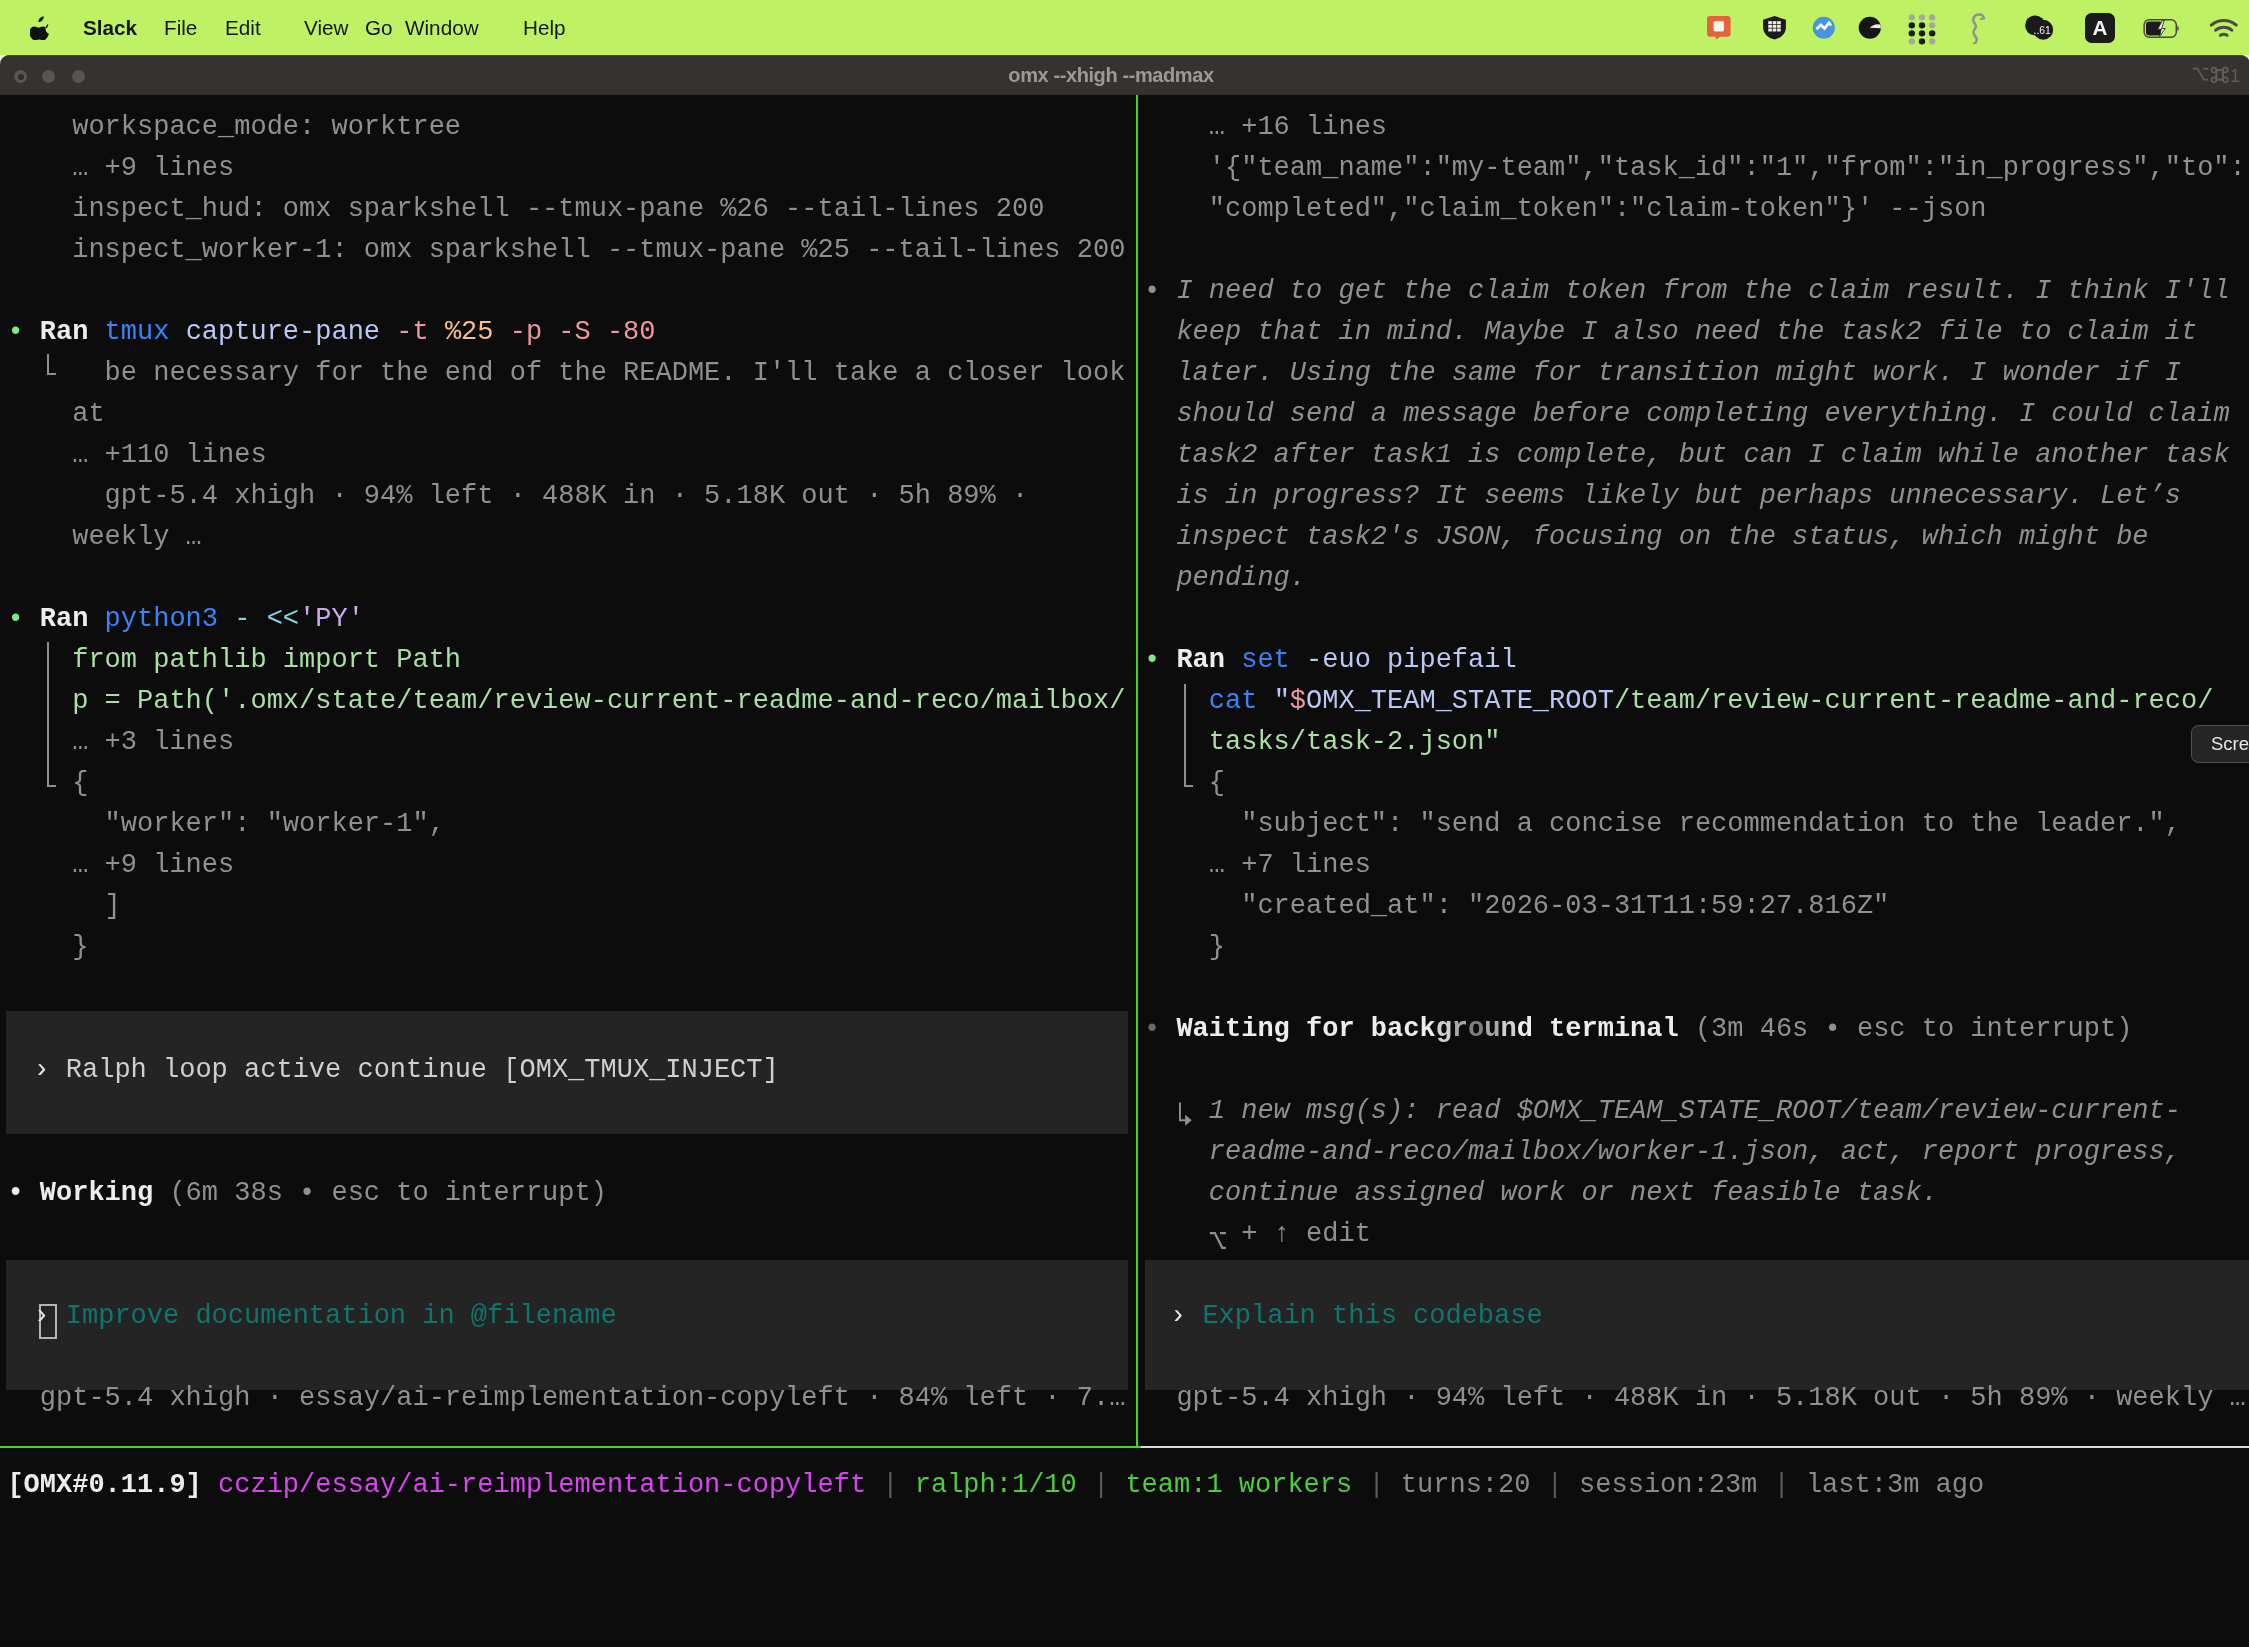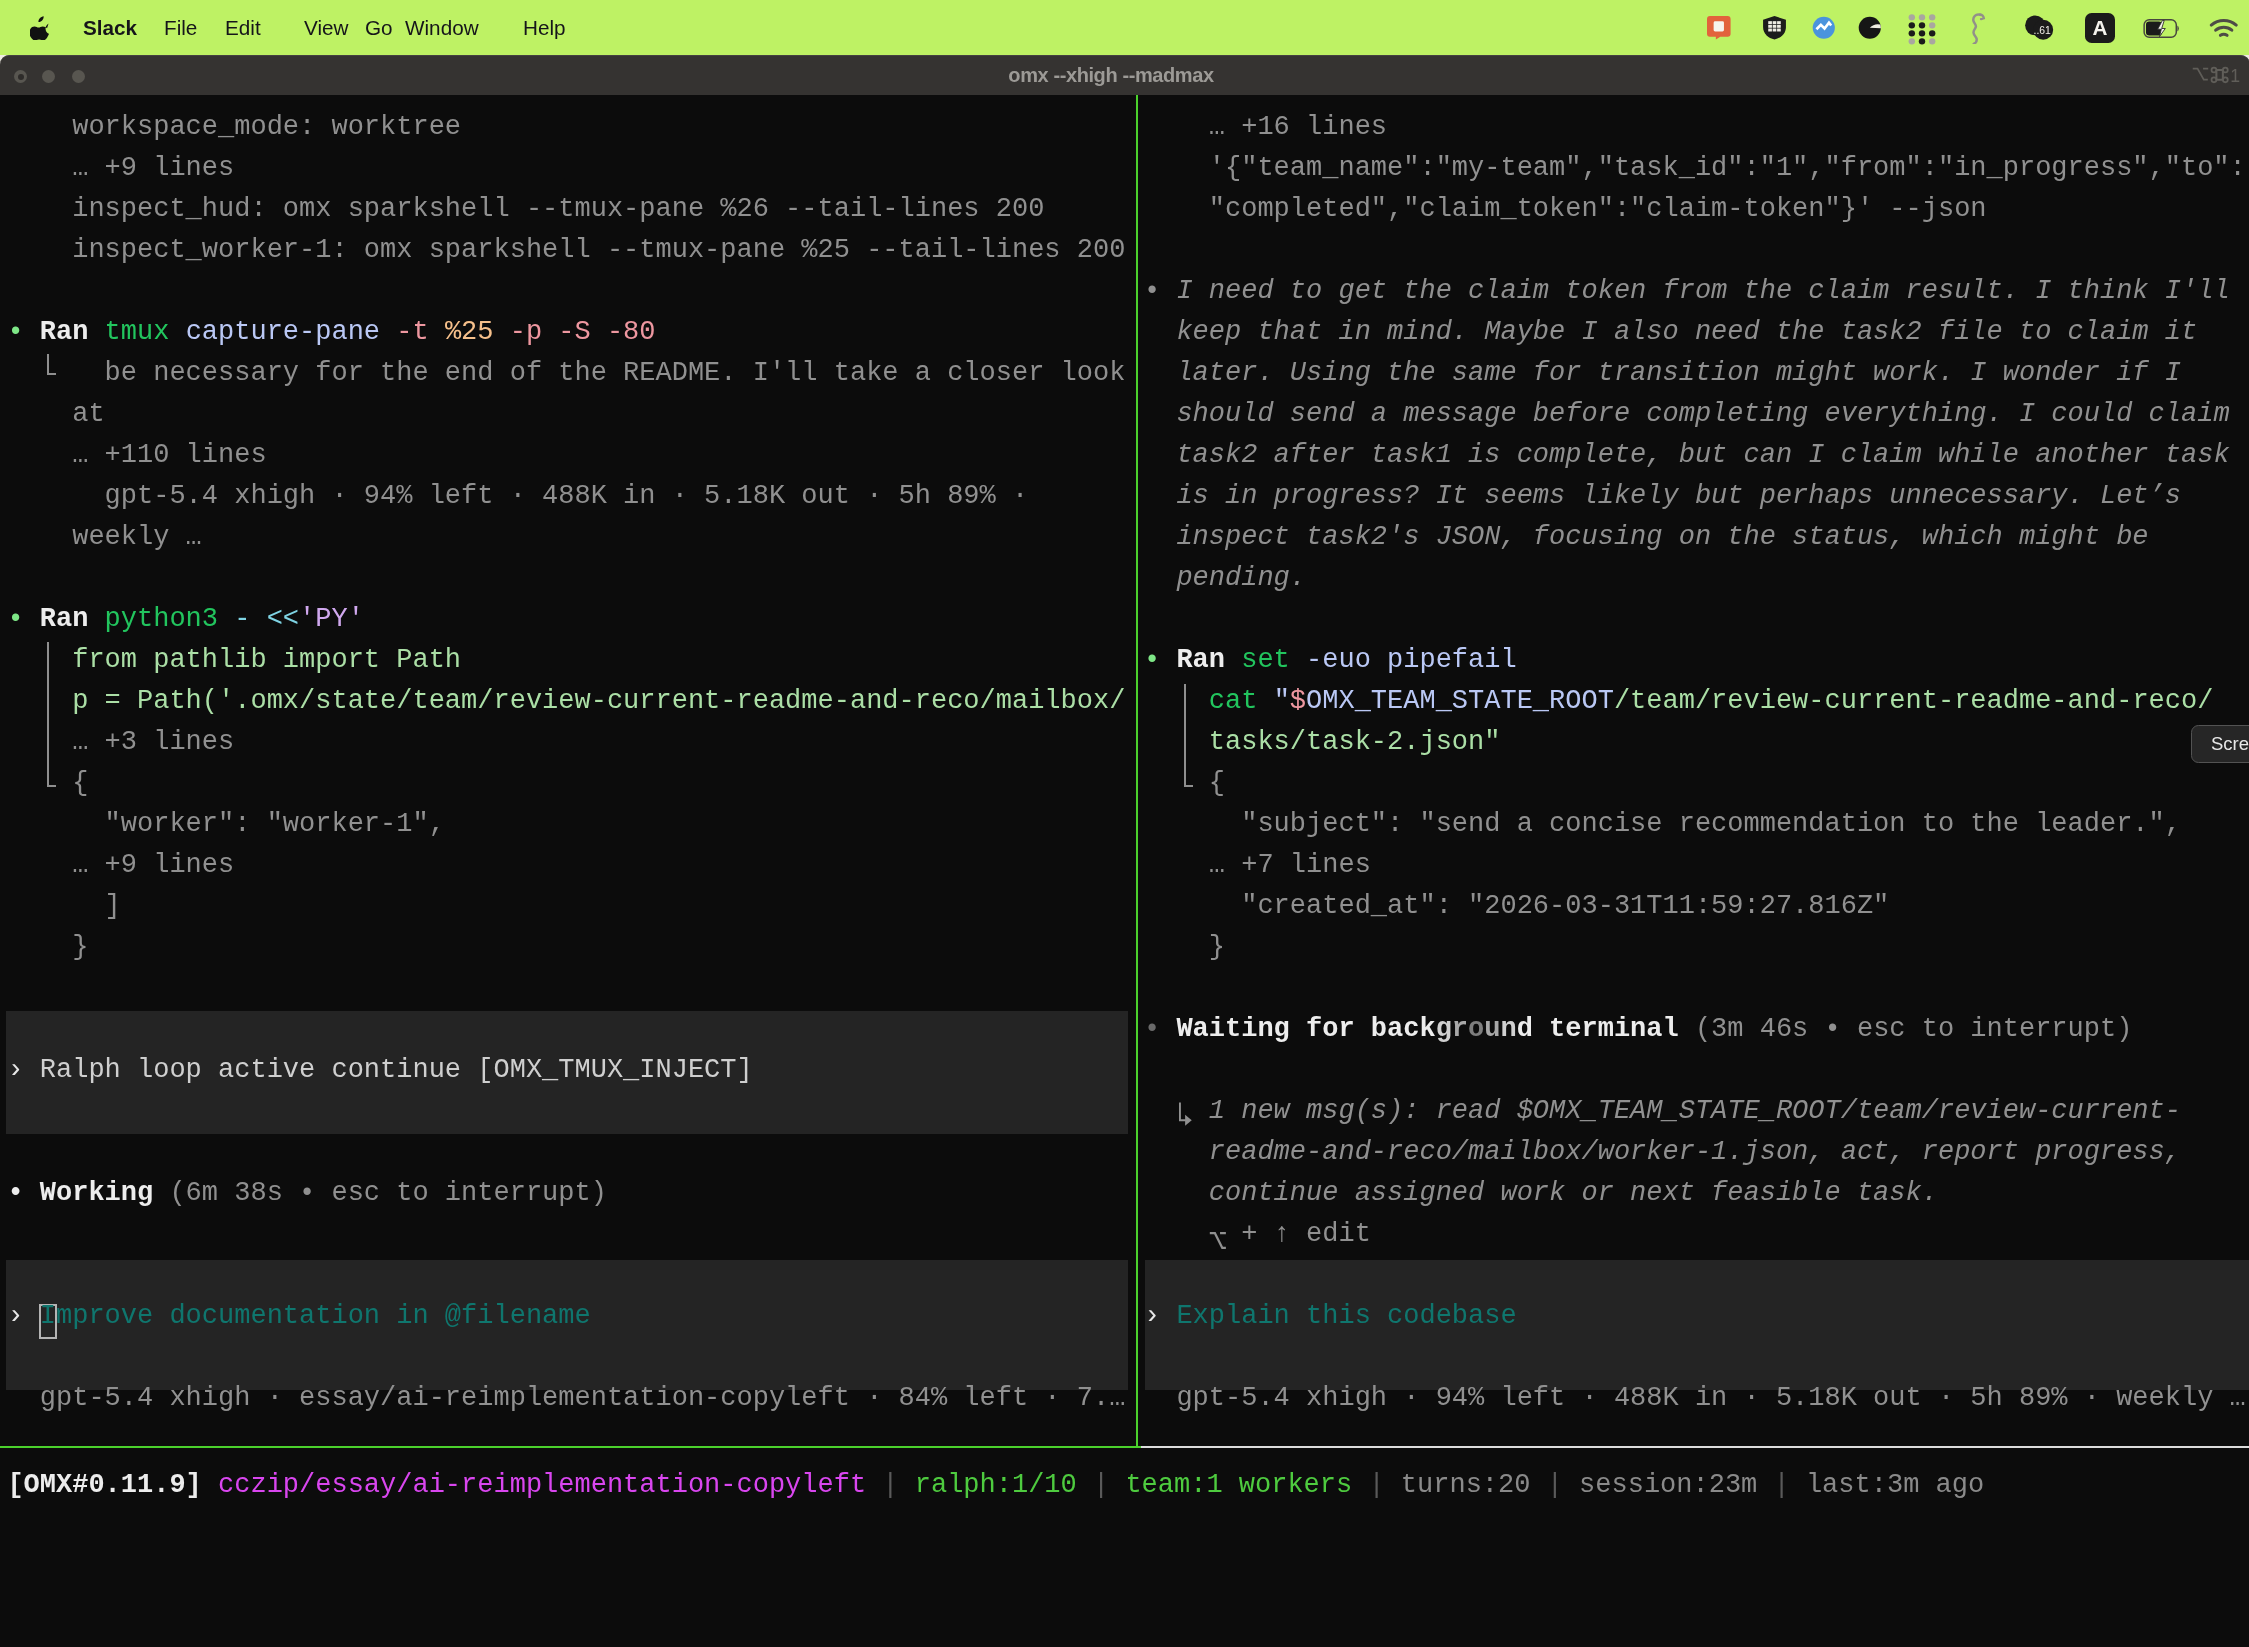--- a/index.html
+++ b/index.html
@@ -15,7 +15,7 @@
 .g{color:#909090;} .g2{color:#8a8a8a;}
 .w{color:#ededed;font-weight:bold;}
 .gb{color:#7ee787;}
-.bl{color:#22c55e;}
+.bl{color:#3b82f6;}
 .pw{color:#bac8f5;}
 .sa{color:#ee97a0;}
 .pe{color:#f6c08b;}

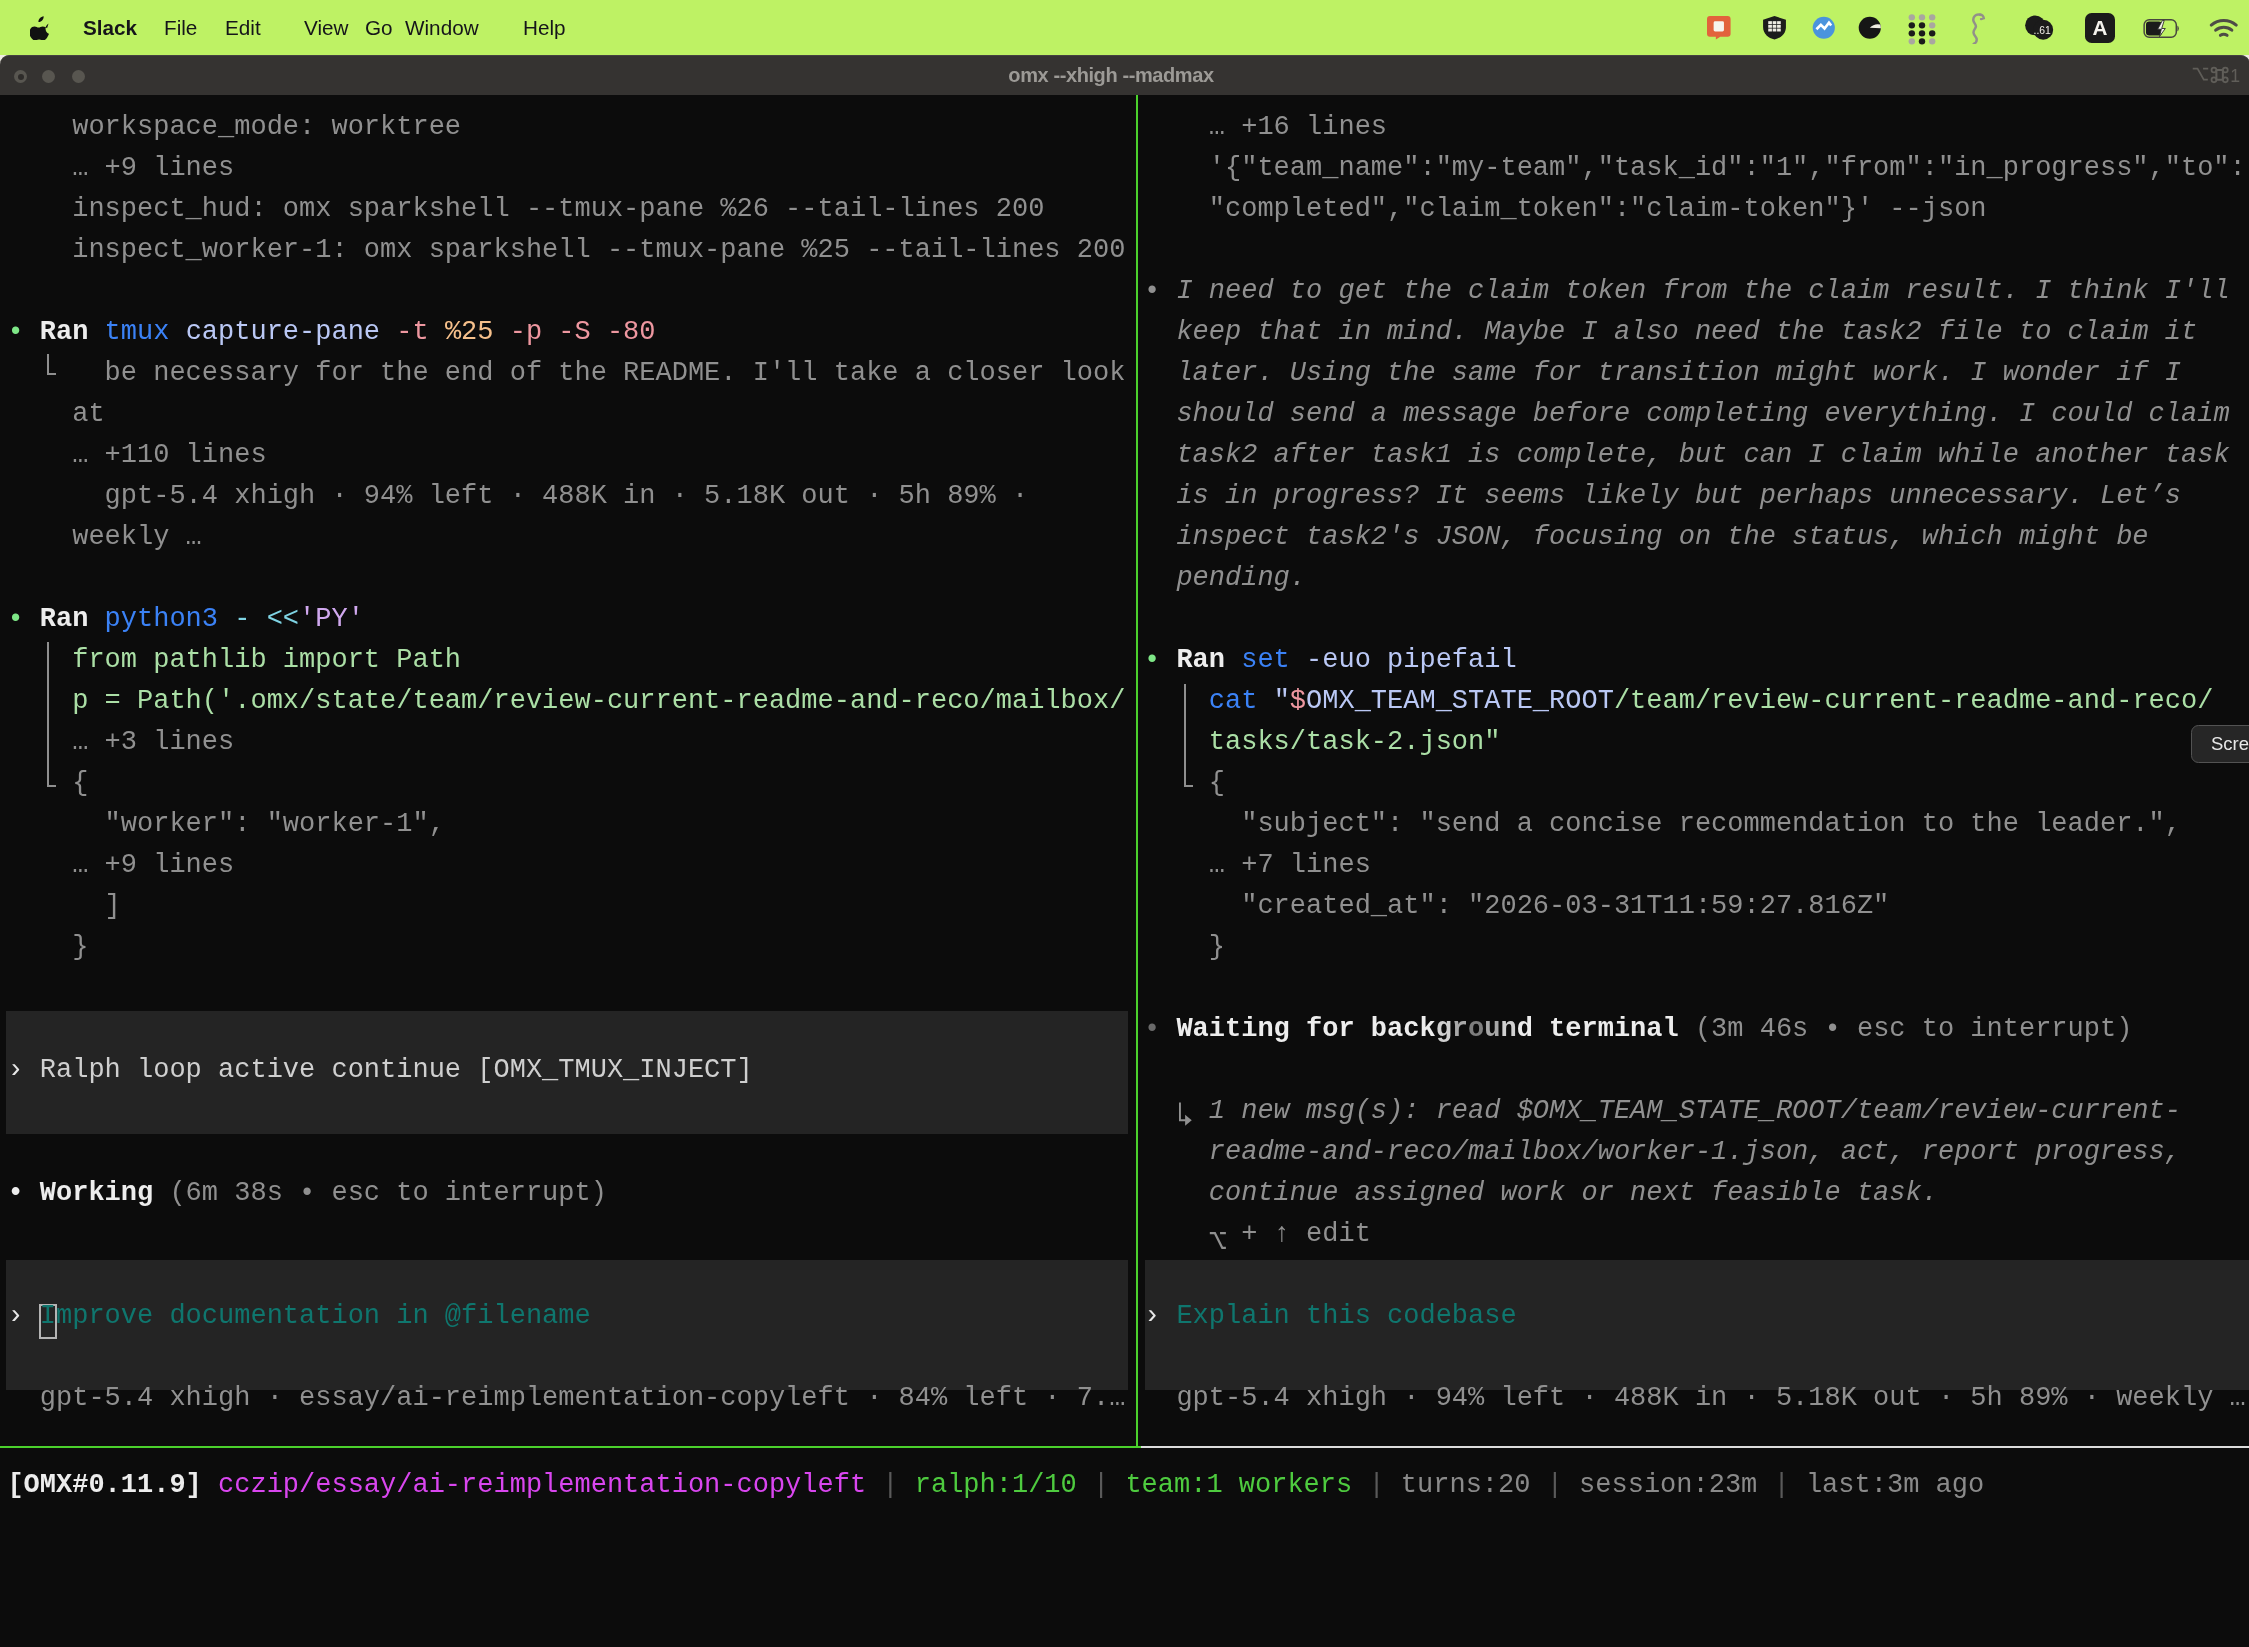--- a/index.html
+++ b/index.html
@@ -26,7 +26,7 @@
 .sg{color:#4ecb3f;}
 .pi{color:#5a5a5a;}
 .dim{color:#6a6a6a;}
-.bx{color:#e8e8e8;}
+.bx{color:#e8e8e8;padding-left:26px;}
 .bt{color:#cfcfcf;}
 .bd{color:#0f766e;}
 .sh1{color:#d0d0d0;font-weight:bold;}

